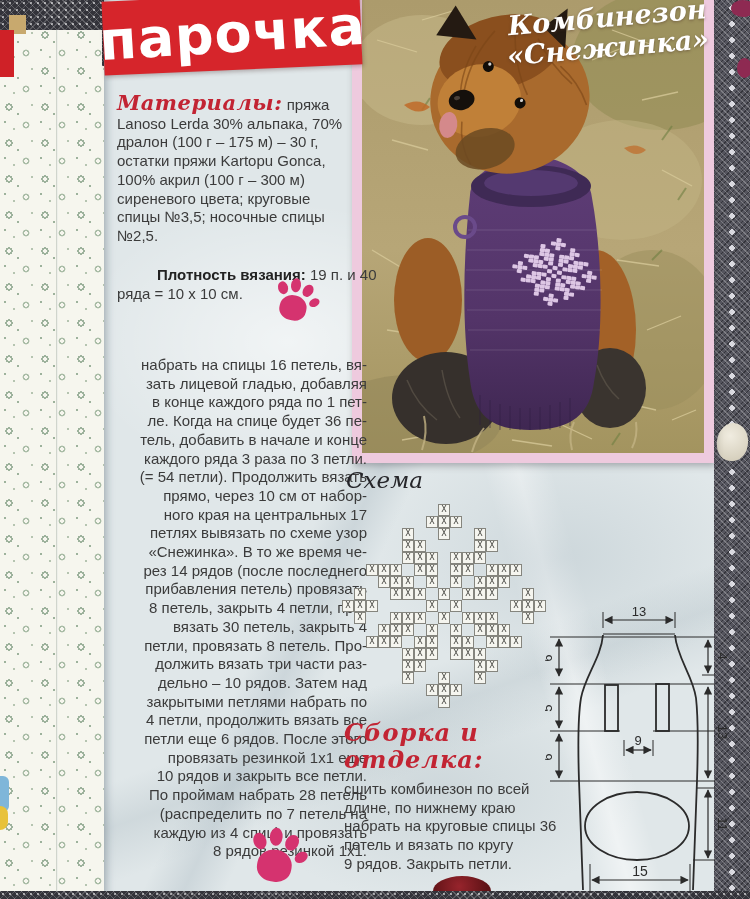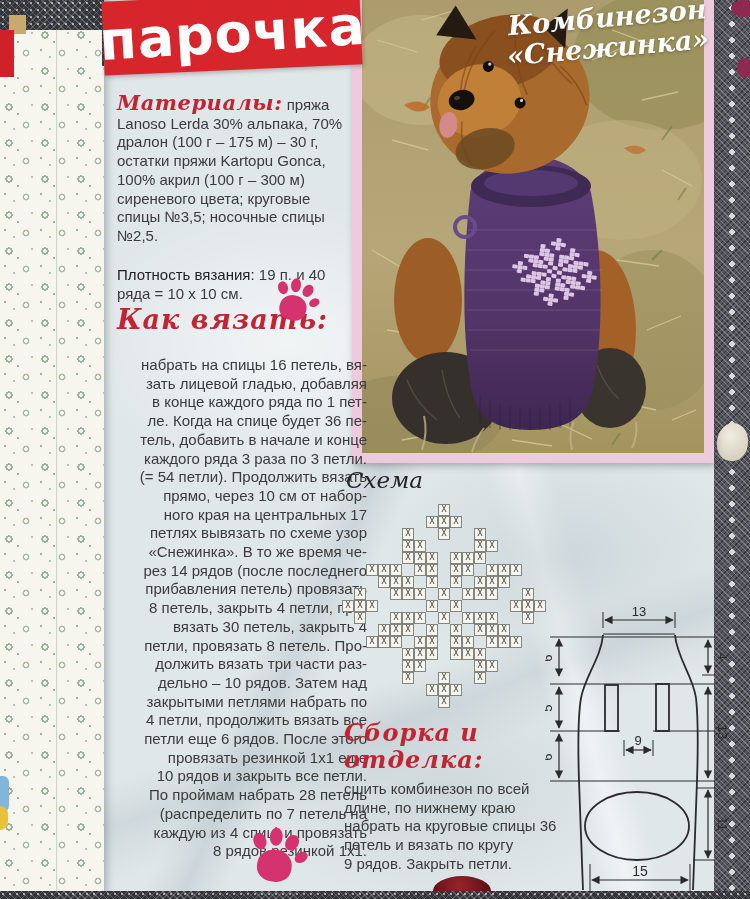--- a/index.html
+++ b/index.html
@@ -85,7 +85,7 @@
   .materials{left:117px;top:79px;width:240px;}
   .materials .red-script{font-size:21px;letter-spacing:.5px;}
   .density{left:117px;top:251px;width:240px;}
-  .bold-lead{font-weight:normal;color:#222;}
+  .bold-lead{font-weight:bold;color:#222;margin-left:40px;}
   .howto-h{left:117px;top:304px;font-size:27px;z-index:9;position:absolute;letter-spacing:1px;}
   .howto{left:117px;top:341px;width:250px;text-align:right;}
   .assembly-h{left:344px;top:719px;font-size:24px;line-height:27px;z-index:9;position:absolute;white-space:pre-line;letter-spacing:1px;}

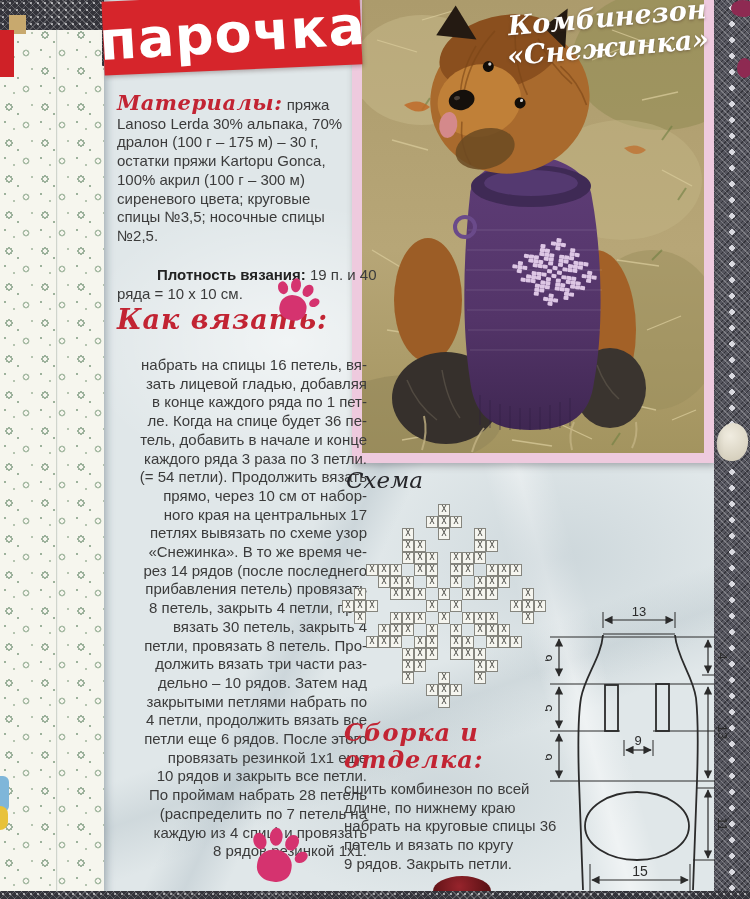--- a/index.html
+++ b/index.html
@@ -570,7 +570,6 @@
   <p class="body-txt pre density"><span class="bold-lead">Плотность вязания:</span><span> 19 п. и 40
 ряда = 10 х 10 см.</span></p>
 
-  <div class="red-script howto-h">Как вязать:</div>
   <p class="body-txt pre howto">набрать на спицы 16 петель, вя-
 зать лицевой гладью, добавляя
 в конце каждого ряда по 1 пет-

